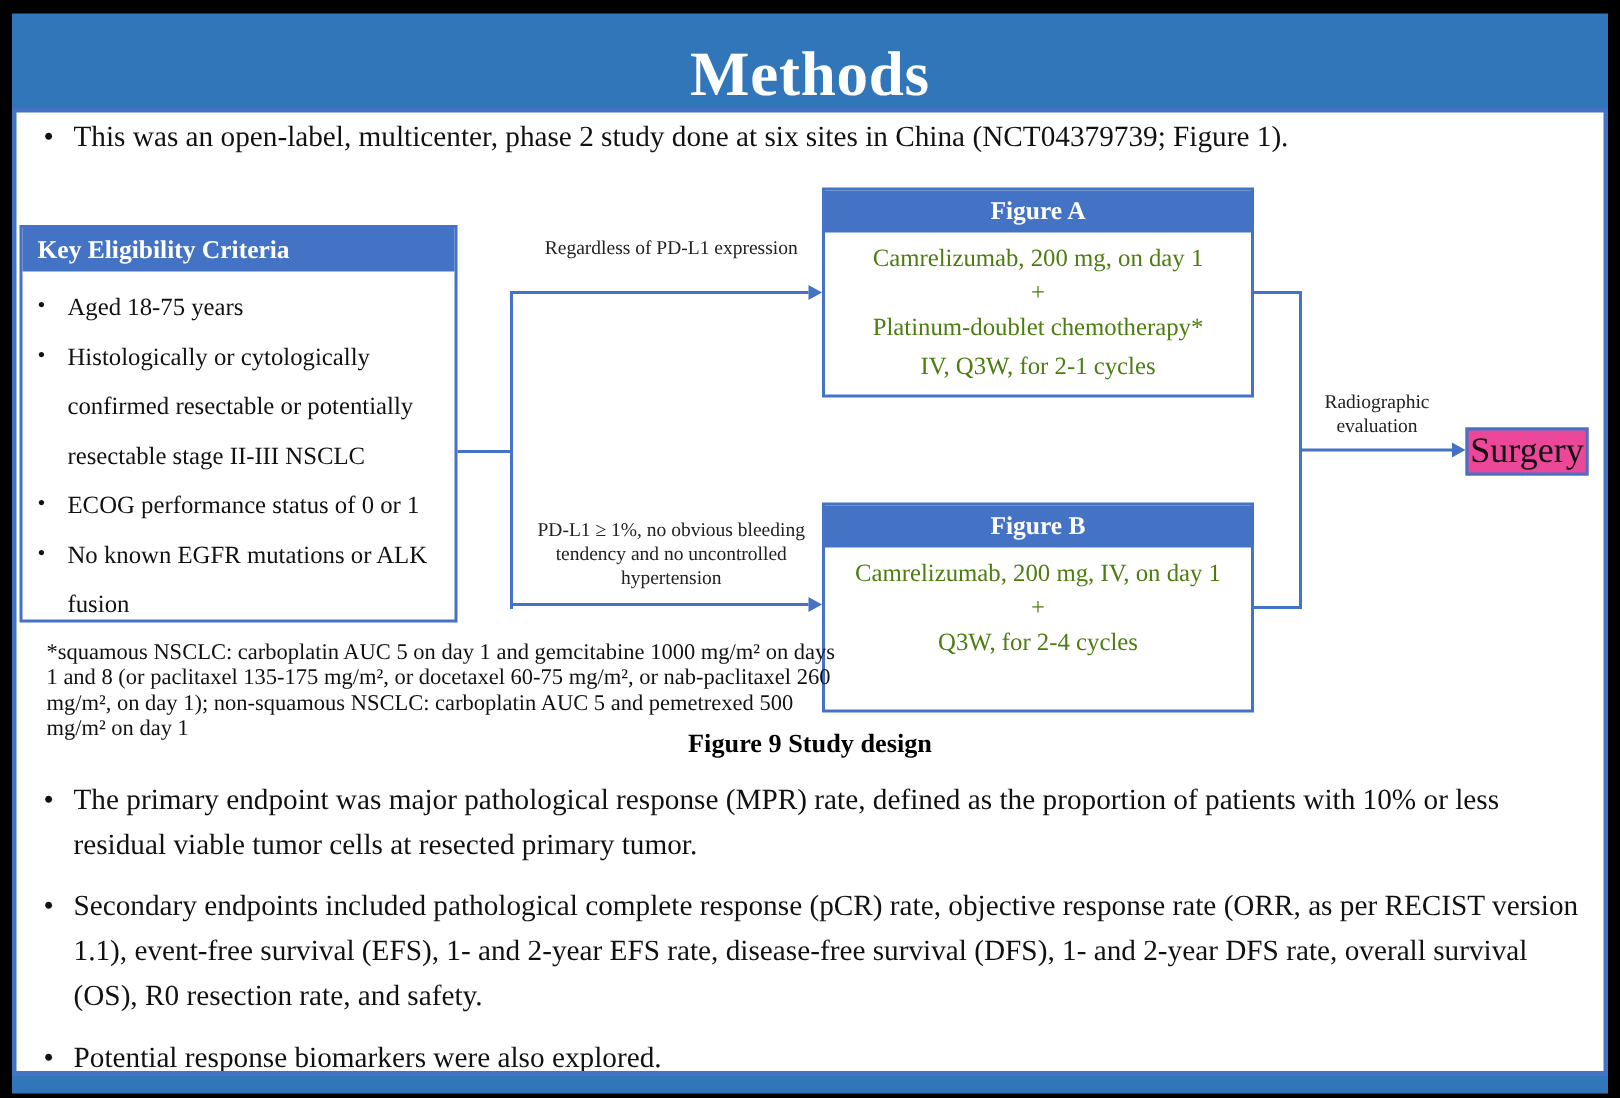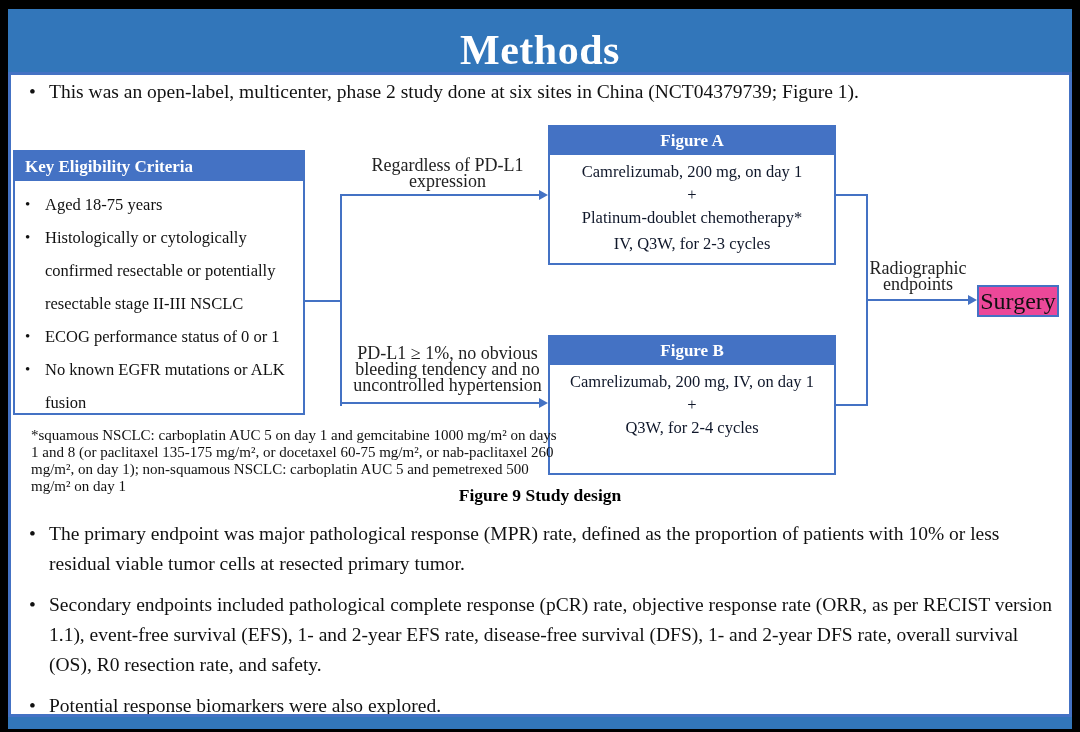--- a/index.html
+++ b/index.html
@@ -80,7 +80,7 @@
 
   .line { background: #4472C4; }
   .lbl {
-    font-size: 18px; color: #222; text-align: center; line-height: 16px;
+    font-size: 13px; color: #222; text-align: center; line-height: 16px;
   }
   .arrowhead {
     width: 0; height: 0;

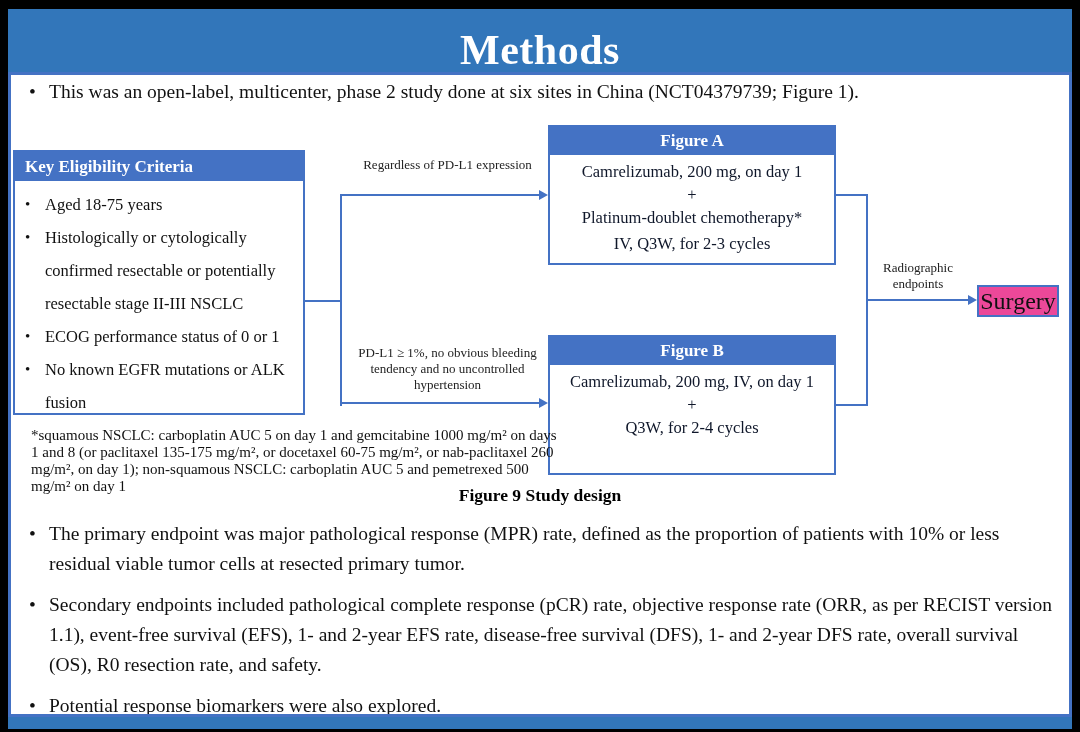--- a/index.html
+++ b/index.html
@@ -70,7 +70,7 @@
   .cohort-b { top: 260px; }
   .cohort-box .box-header { height: 28px; line-height: 28px; }
   .cohort-lines { padding-top: 3px; }
-  .cohort-lines div { font-size: 16.5px; line-height: 26px; color: #0f172a; }
+  .cohort-lines div { font-size: 16.5px; line-height: 26px; color: #4d7c0f; }
 
   .surgery-box {
     left: 966px; top: 210px; width: 82px; height: 32px;

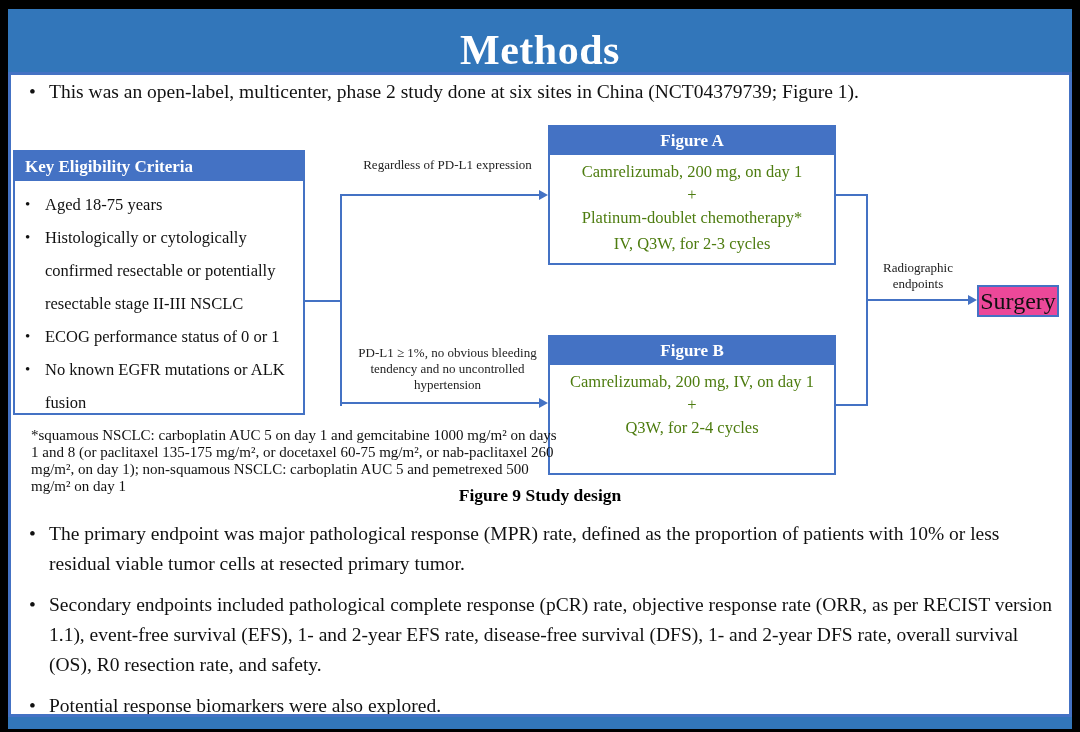--- a/index.html
+++ b/index.html
@@ -152,7 +152,7 @@
         <div>Camrelizumab, 200 mg, on day 1</div>
         <div style="line-height:20px;">+</div>
         <div>Platinum-doublet chemotherapy*</div>
-        <div>IV, Q3W, for 2-3 cycles</div>
+        <div>IV, Q3W, for 2-1 cycles</div>
       </div>
     </div>
 

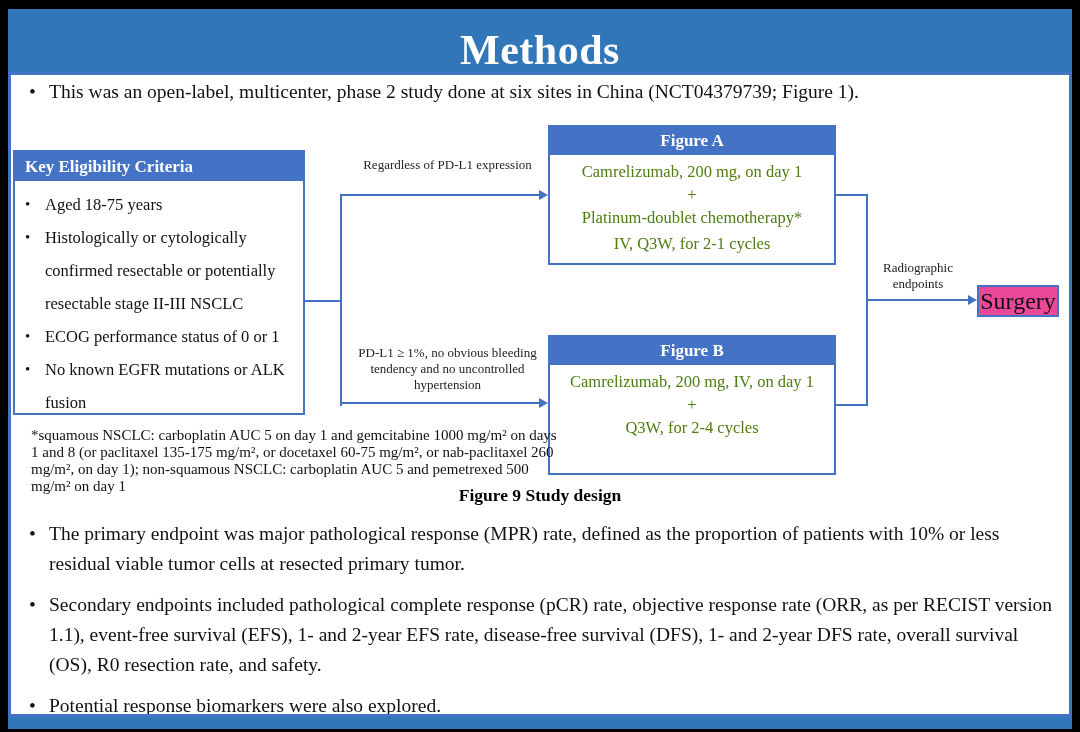--- a/index.html
+++ b/index.html
@@ -132,7 +132,7 @@
 
     <div class="dg lbl" style="left:339px; top:82px; width:195px;">Regardless of PD-L1 expression</div>
     <div class="dg lbl" style="left:334px; top:270px; width:205px;">PD-L1 ≥ 1%, no obvious bleeding tendency and no uncontrolled hypertension</div>
-    <div class="dg lbl" style="left:852px; top:185px; width:110px;">Radiographic endpoints</div>
+    <div class="dg lbl" style="left:852px; top:185px; width:110px;">Radiographic evaluation</div>
 
     <div class="dg line" style="left:294px; top:225px; width:35px; height:2px;"></div>
     <div class="dg line" style="left:329px; top:119px; width:2px; height:212px;"></div>

